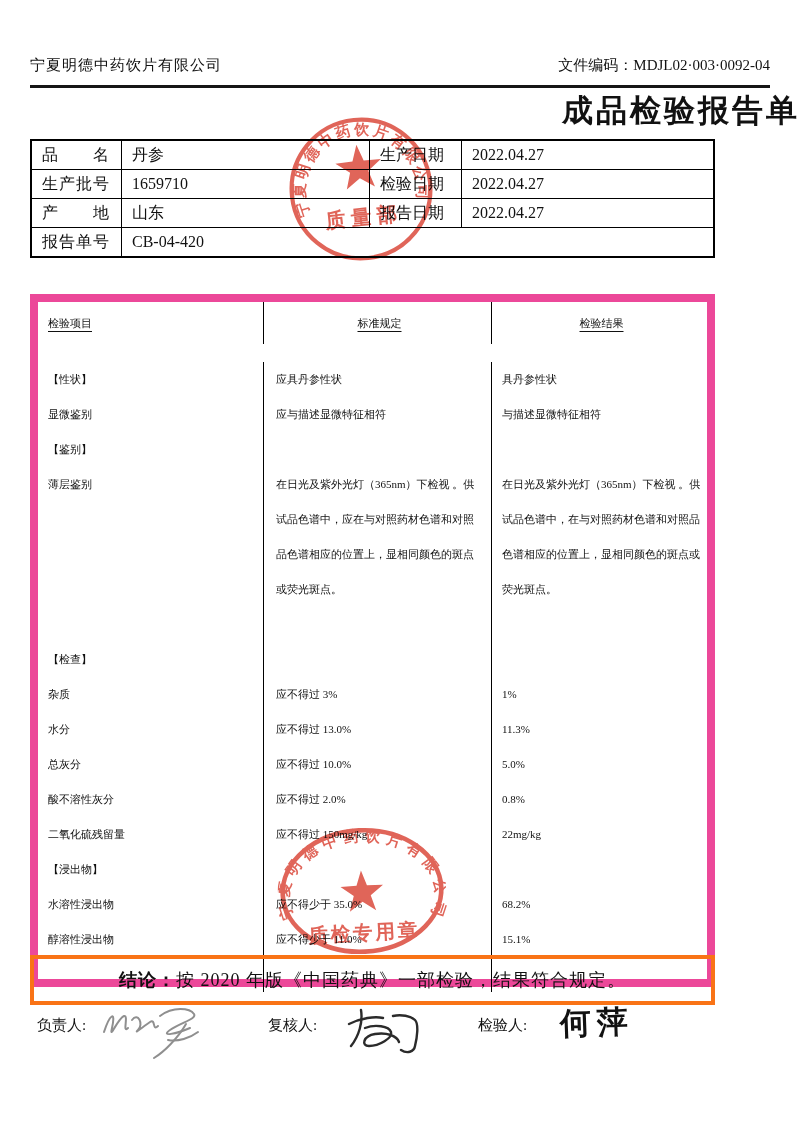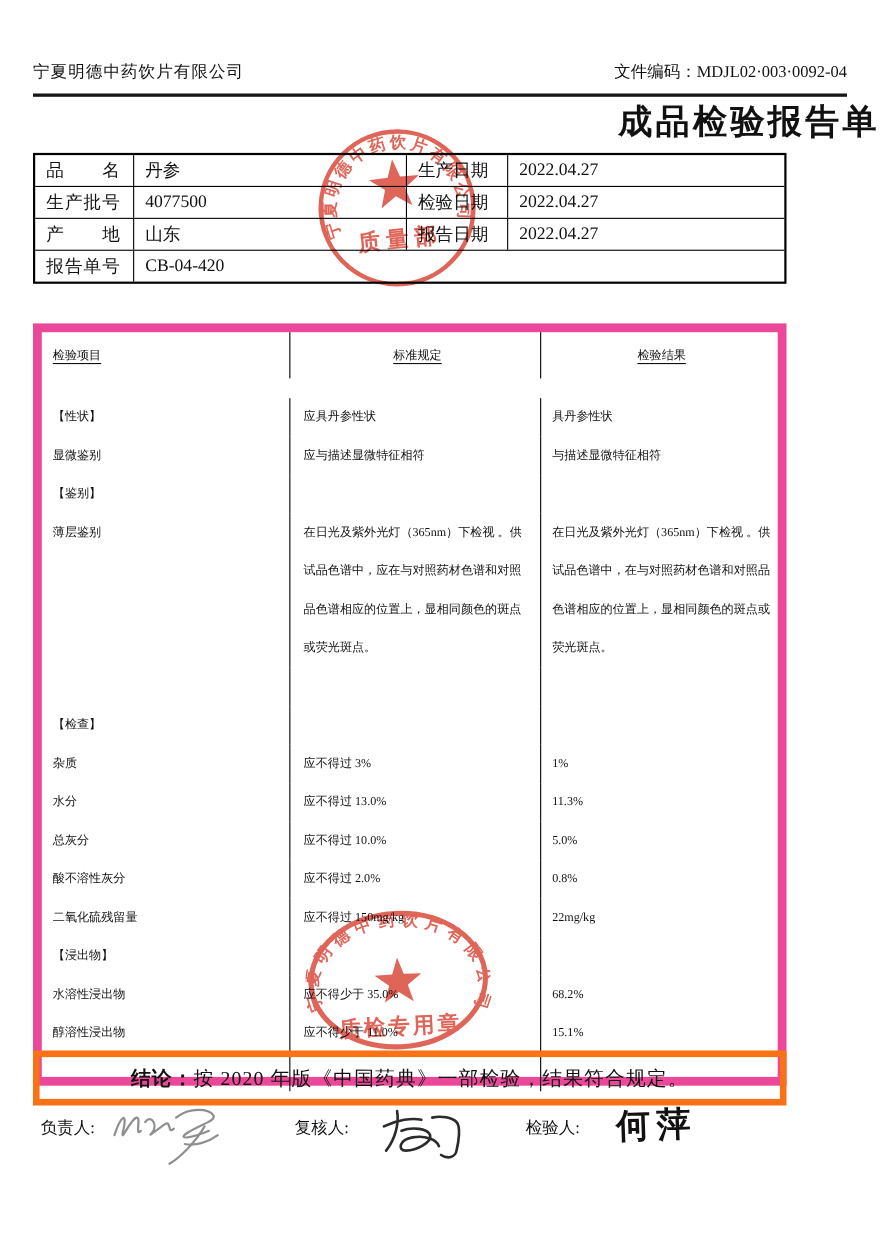--- a/index.html
+++ b/index.html
@@ -82,7 +82,7 @@
     </div>
     <div class="info-row">
       <div class="ic ic-label">生产批号</div>
-      <div class="ic ic-value">4077500</div>
+      <div class="ic ic-value">1659710</div>
       <div class="ic ic-label2">检验日期</div>
       <div class="ic ic-value2">2022.04.27</div>
     </div>

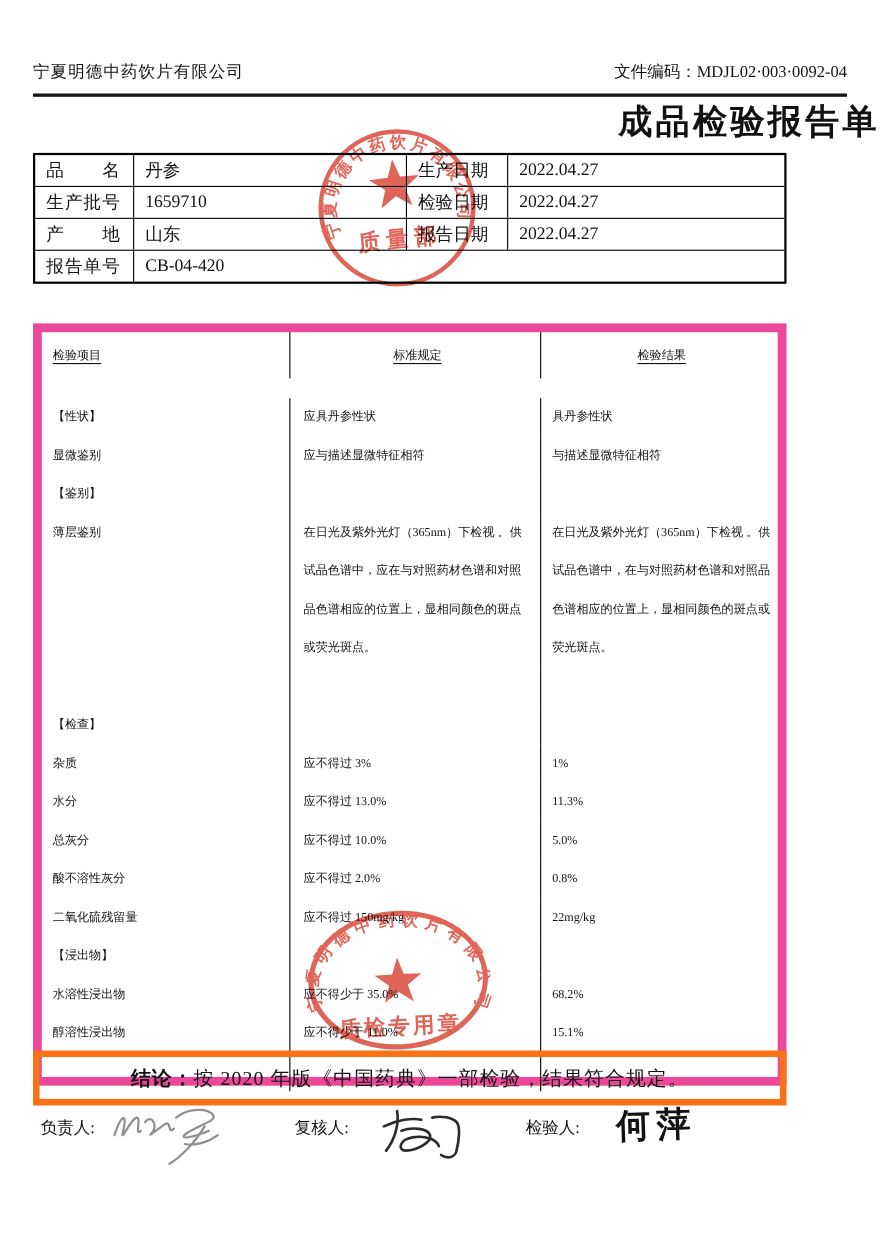--- a/index.html
+++ b/index.html
@@ -44,7 +44,7 @@
   .mt-header span{text-decoration:underline;text-underline-offset:4px;}
   
   .conclusion{position:absolute;left:30px;top:955px;width:685px;height:50px;
-    border:6px solid #f97316;box-sizing:border-box;display:flex;align-items:center;justify-content:center;
+    border:4px solid #f97316;box-sizing:border-box;display:flex;align-items:center;justify-content:center;
     font-size:18px;letter-spacing:1px;}
   .conclusion b{font-weight:bold;}
   

